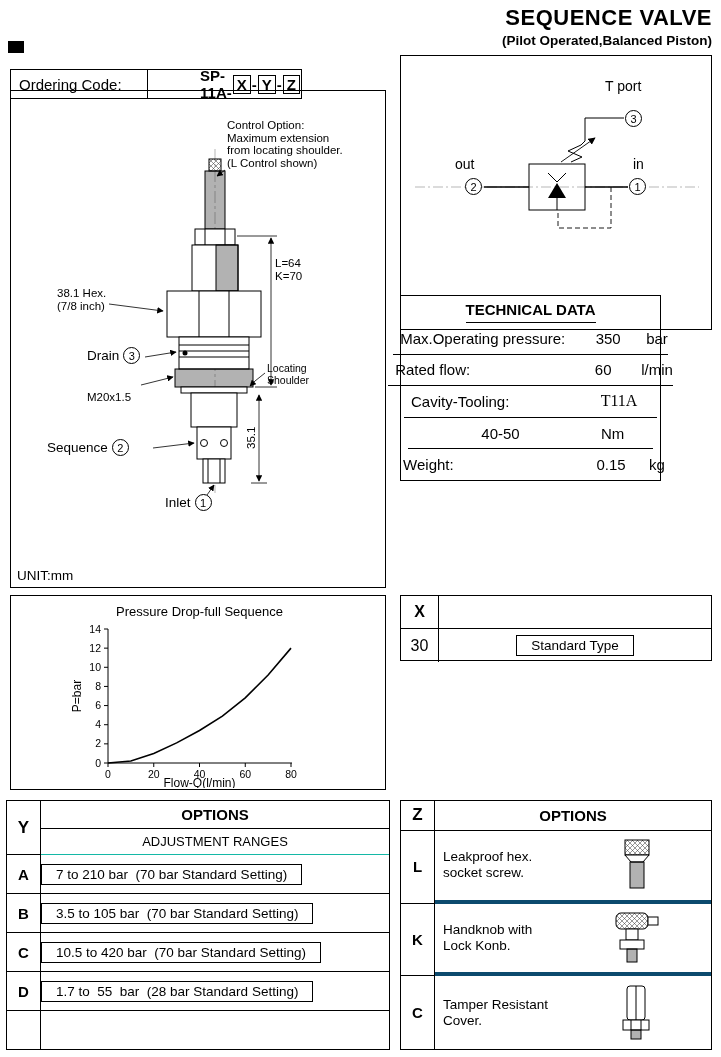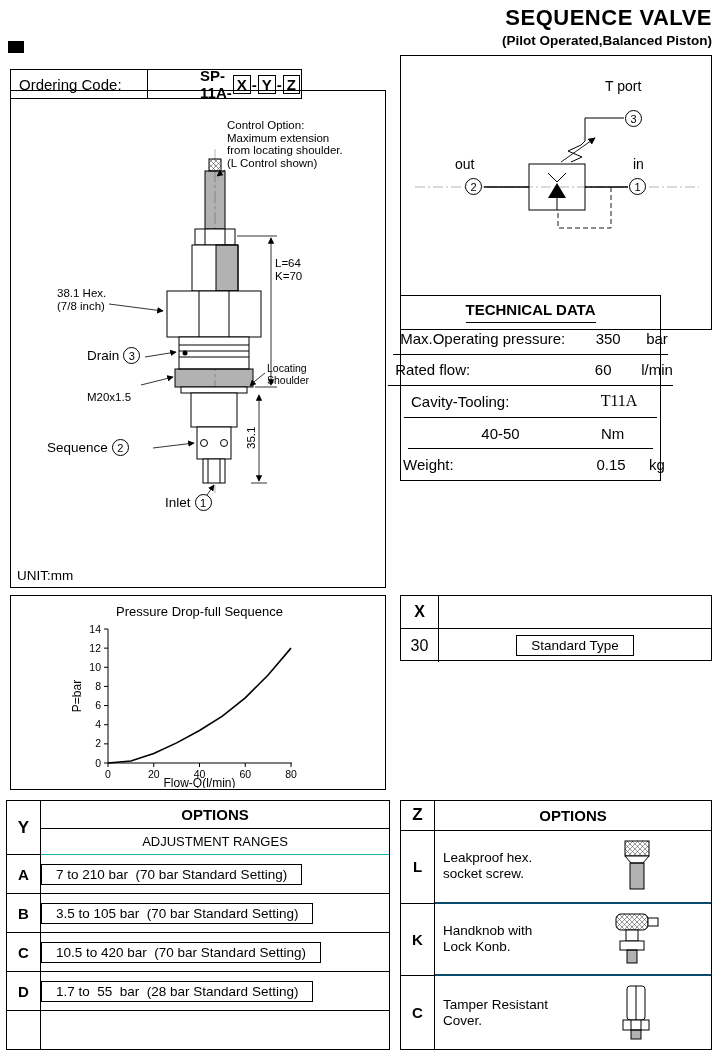--- a/index.html
+++ b/index.html
@@ -102,7 +102,7 @@
   .opt-right { flex:1; display:flex; flex-direction:column; }
   .opt-title { height:30px; border-bottom:1px solid #000; display:flex; align-items:center;
     justify-content:center; font-weight:bold; font-size:15px; }
-  .opt-row { height:73px; border-bottom:2px solid #0c4a6e; display:flex; align-items:center; }
+  .opt-row { height:73px; border-bottom:4px solid #0c4a6e; display:flex; align-items:center; }
   .opt-row:last-child { border-bottom:none; }
   .opt-text { flex:1; padding-left:8px; font-size:13.5px; line-height:16px; }
   .opt-icon { width:64px; height:62px; margin-right:42px; display:flex; align-items:center;

